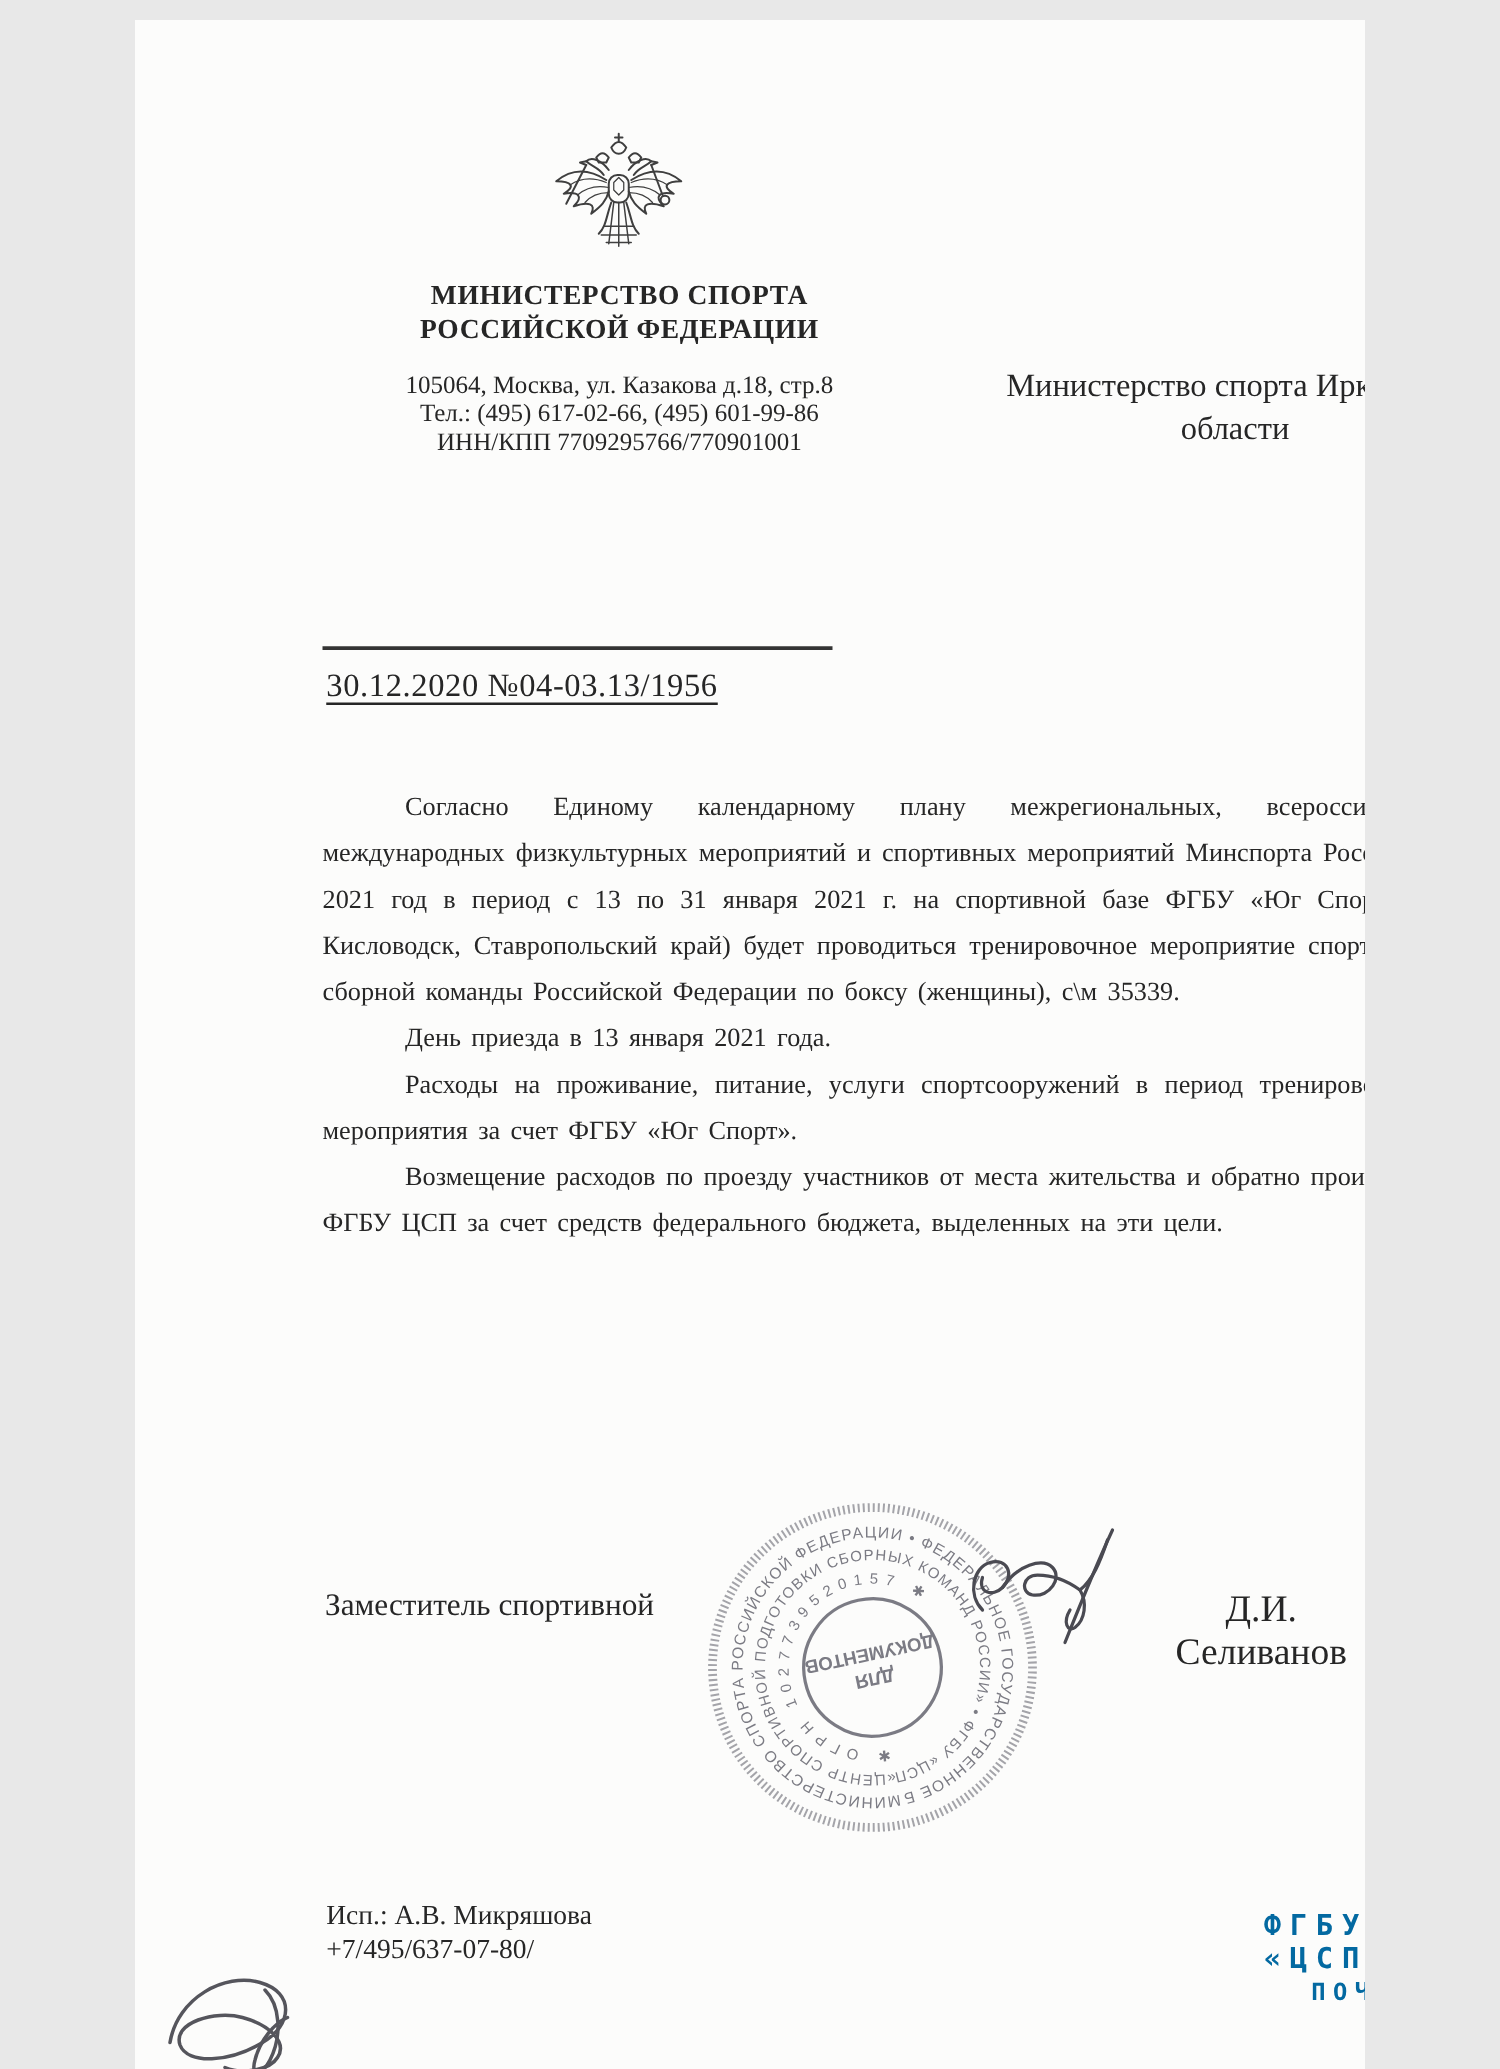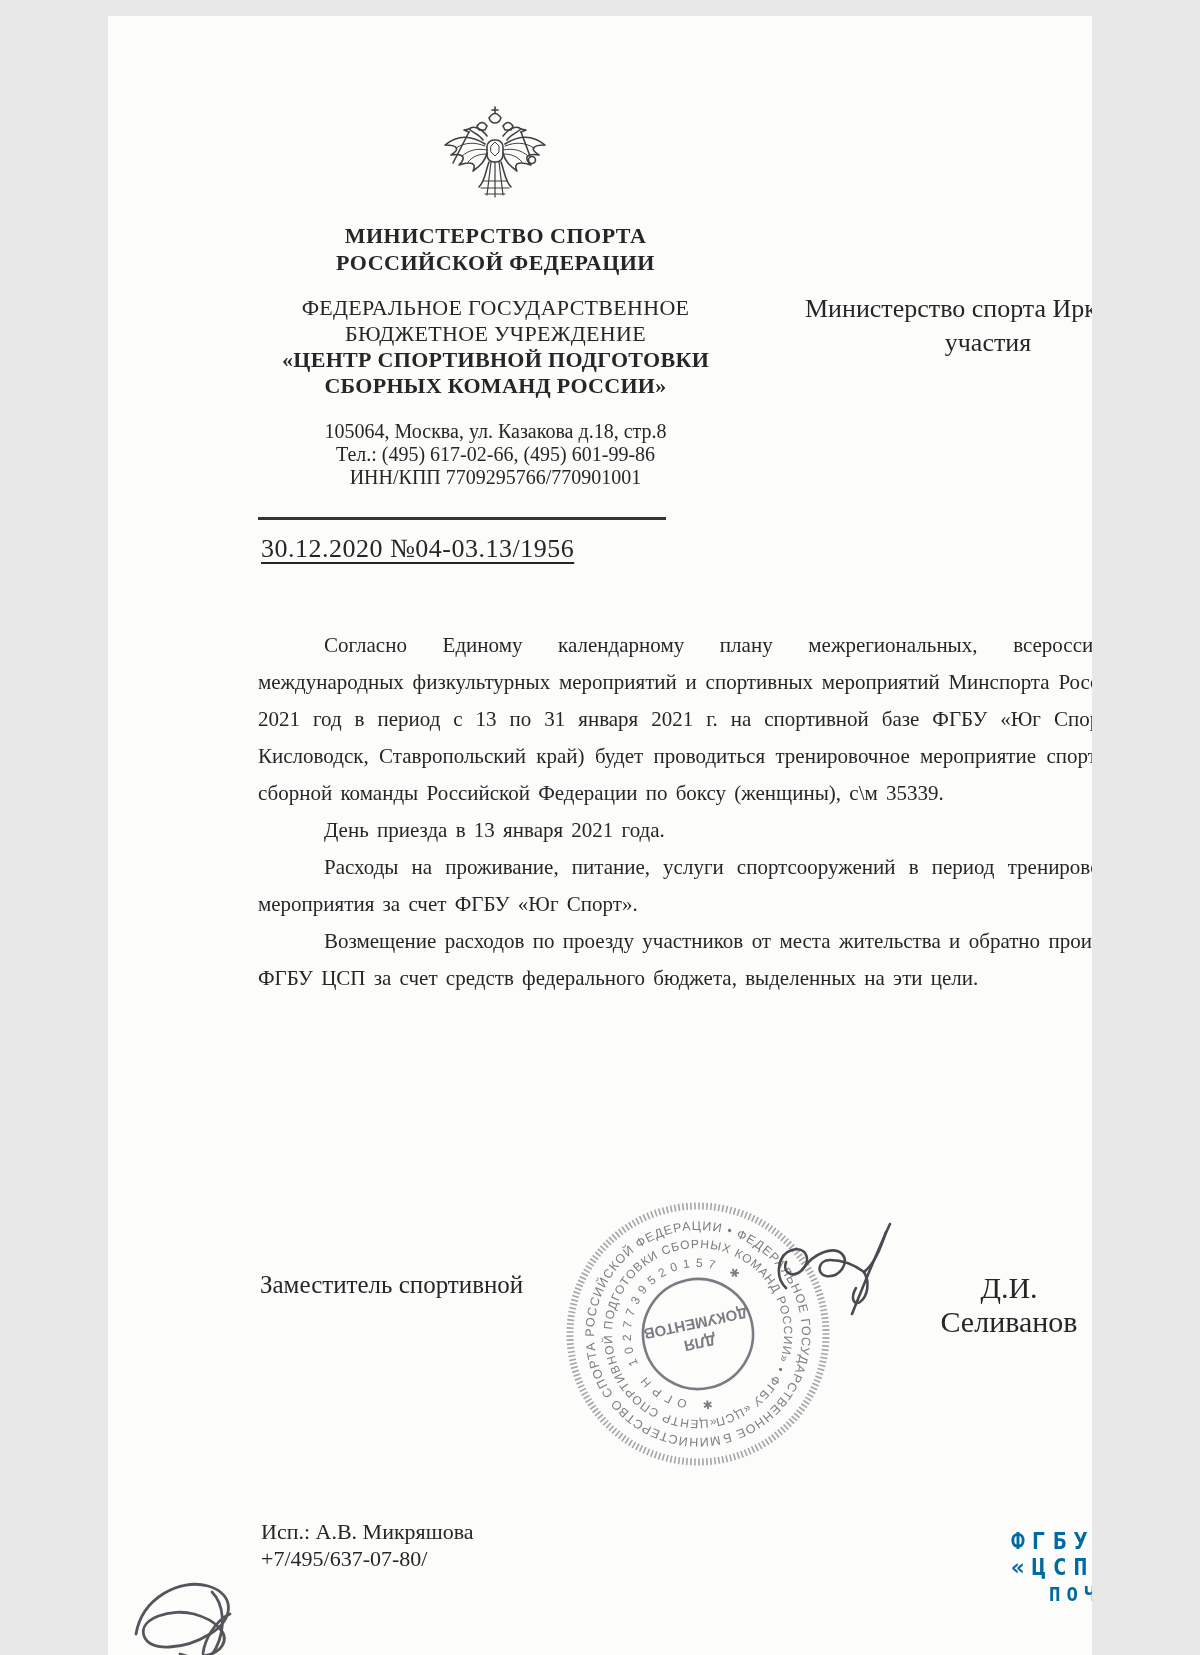--- a/index.html
+++ b/index.html
@@ -74,12 +74,6 @@
     <div class="ministry">
       <div>МИНИСТЕРСТВО  СПОРТА</div>
       <div>РОССИЙСКОЙ ФЕДЕРАЦИИ</div>
-    </div>
-    <div class="org">
-      <div>ФЕДЕРАЛЬНОЕ ГОСУДАРСТВЕННОЕ</div>
-      <div>БЮДЖЕТНОЕ УЧРЕЖДЕНИЕ</div>
-      <div class="b">«ЦЕНТР СПОРТИВНОЙ ПОДГОТОВКИ</div>
-      <div class="b">СБОРНЫХ КОМАНД РОССИИ»</div>
     </div>
     <div class="addr">
       <div>105064, Москва, ул. Казакова д.18, стр.8</div>

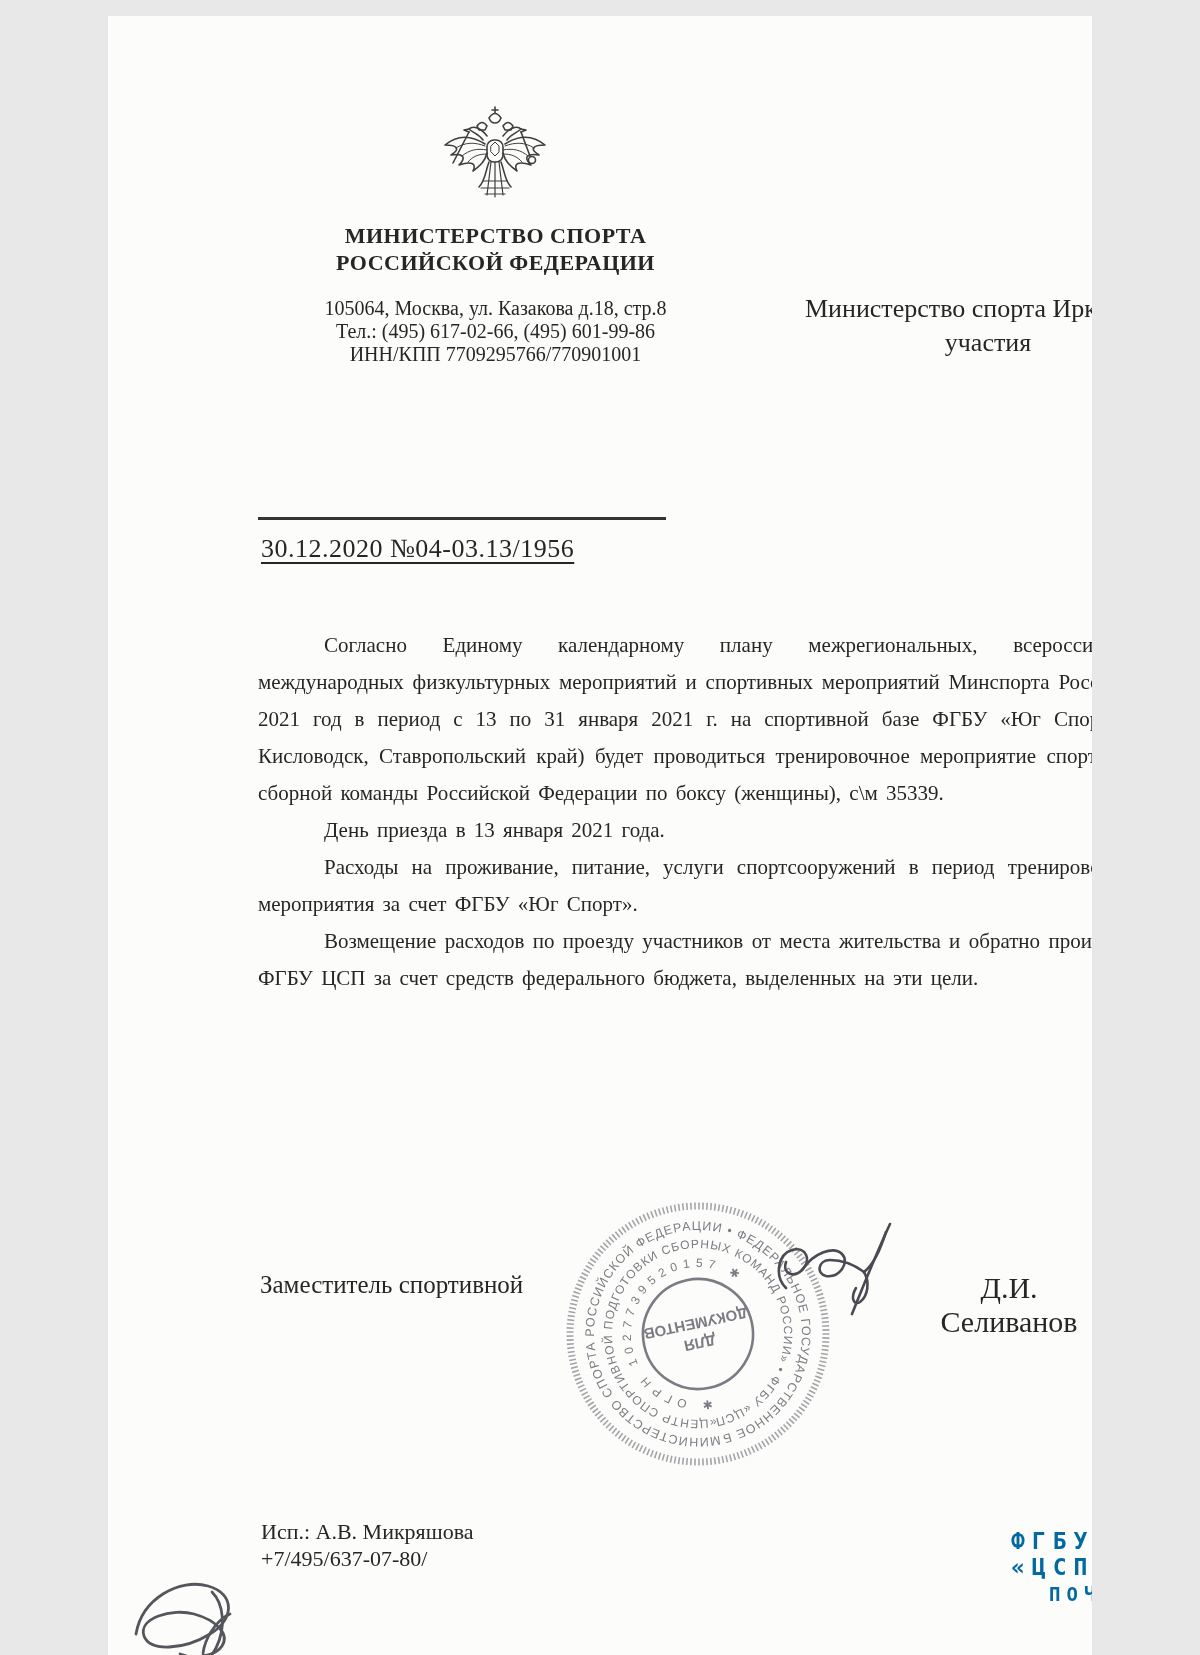--- a/index.html
+++ b/index.html
@@ -84,7 +84,7 @@
 
   <div class="recipient">
     <div>Министерство спорта Иркутской</div>
-    <div>участия</div>
+    <div>области</div>
   </div>
 
   <div class="rule"></div>

